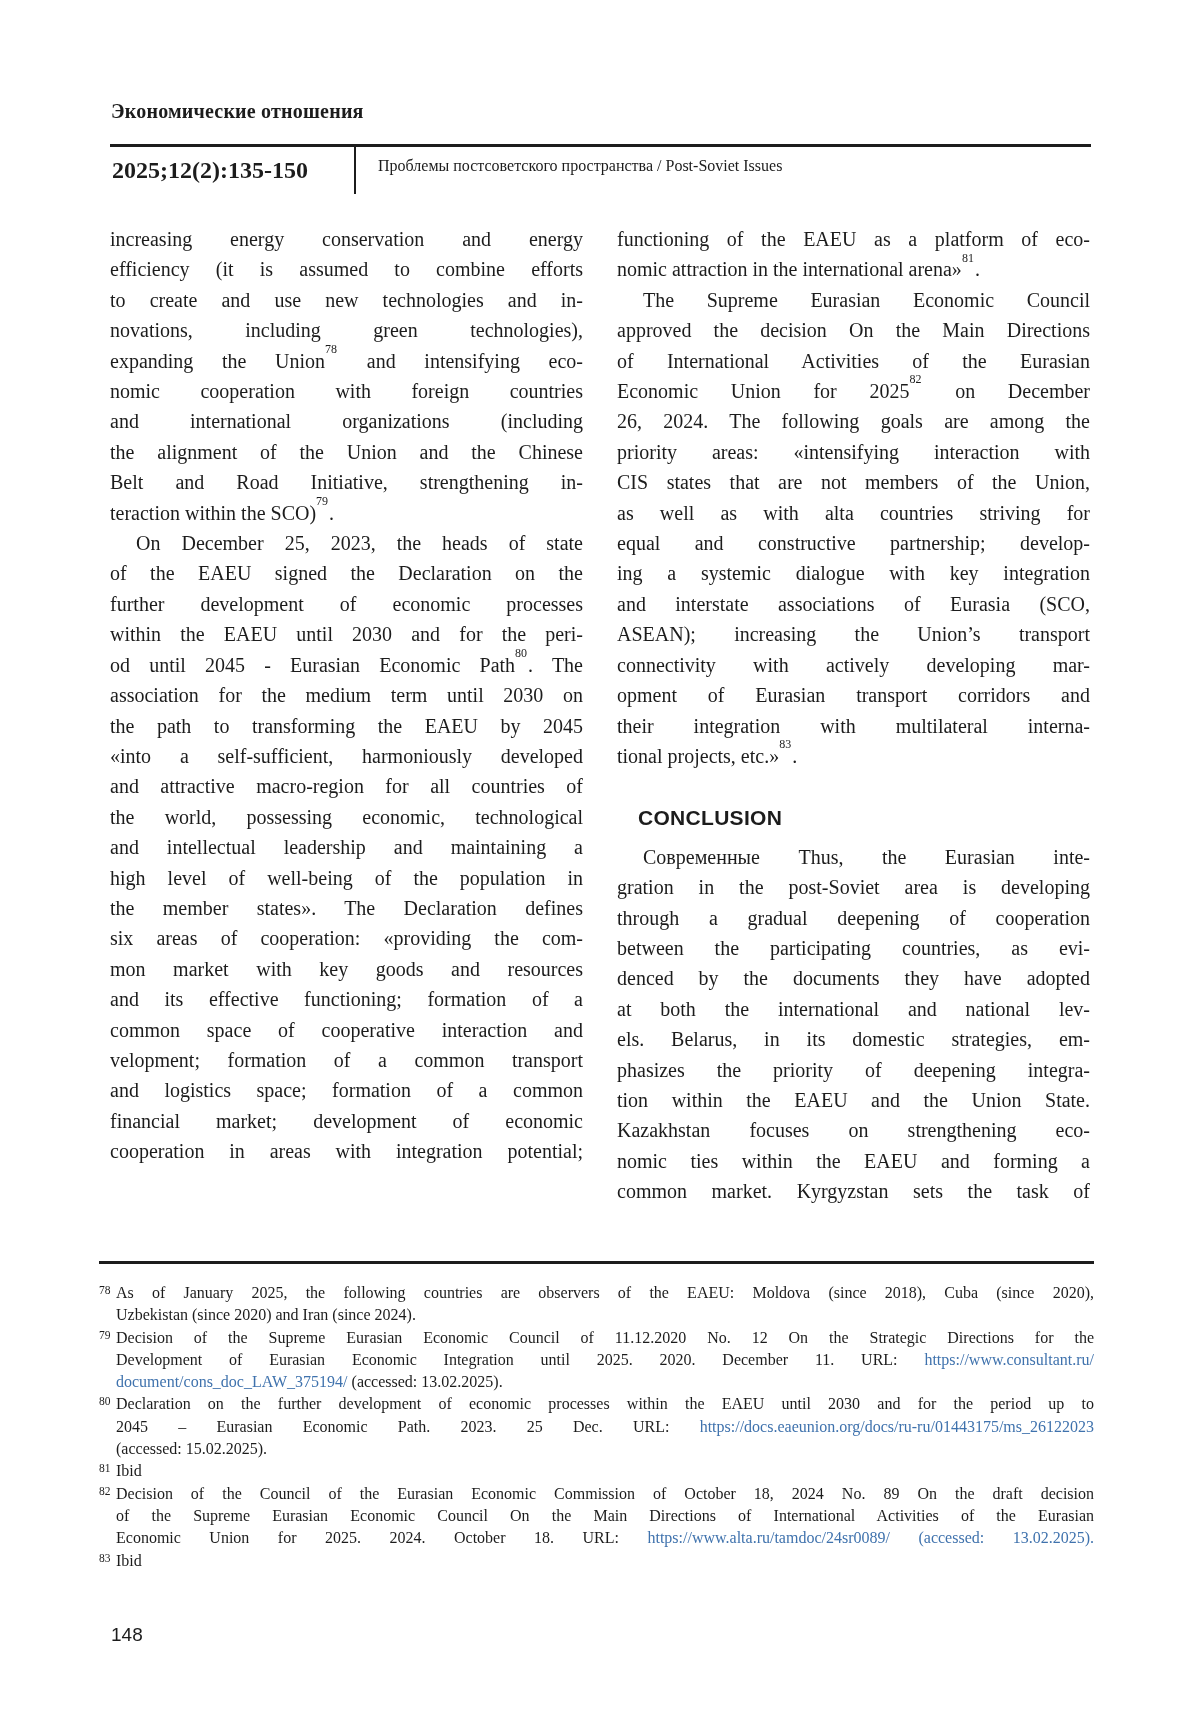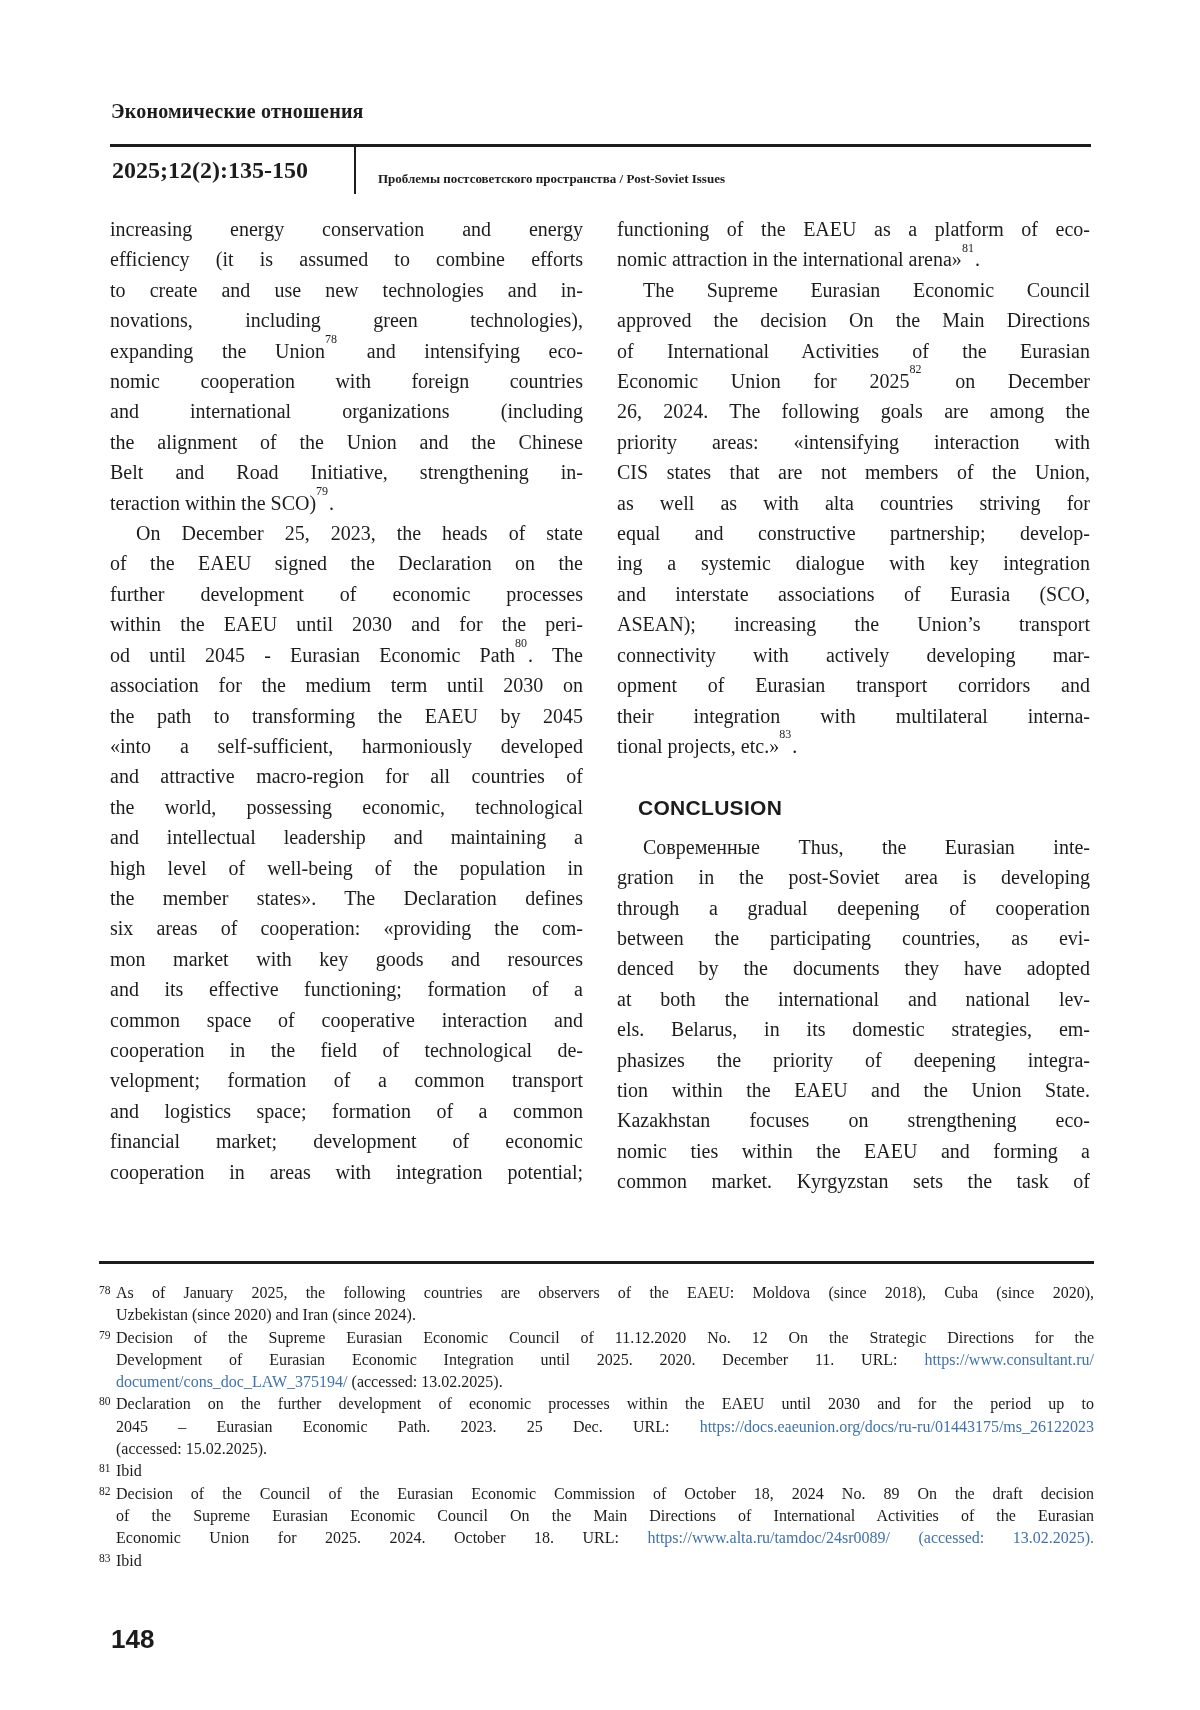--- a/index.html
+++ b/index.html
@@ -23,7 +23,7 @@
     position:absolute; left:354px; top:146px; width:2px; height:48px; background:#1c1c1c;
   }
   .journal-title {
-    position:absolute; left:378px; top:171px; font-size:13px; font-weight:bold;
+    position:absolute; left:378px; top:157px; font-size:16px; font-weight:normal;
   }
   
   .col { position:absolute; top:214px; width:473px; font-size:20px; }

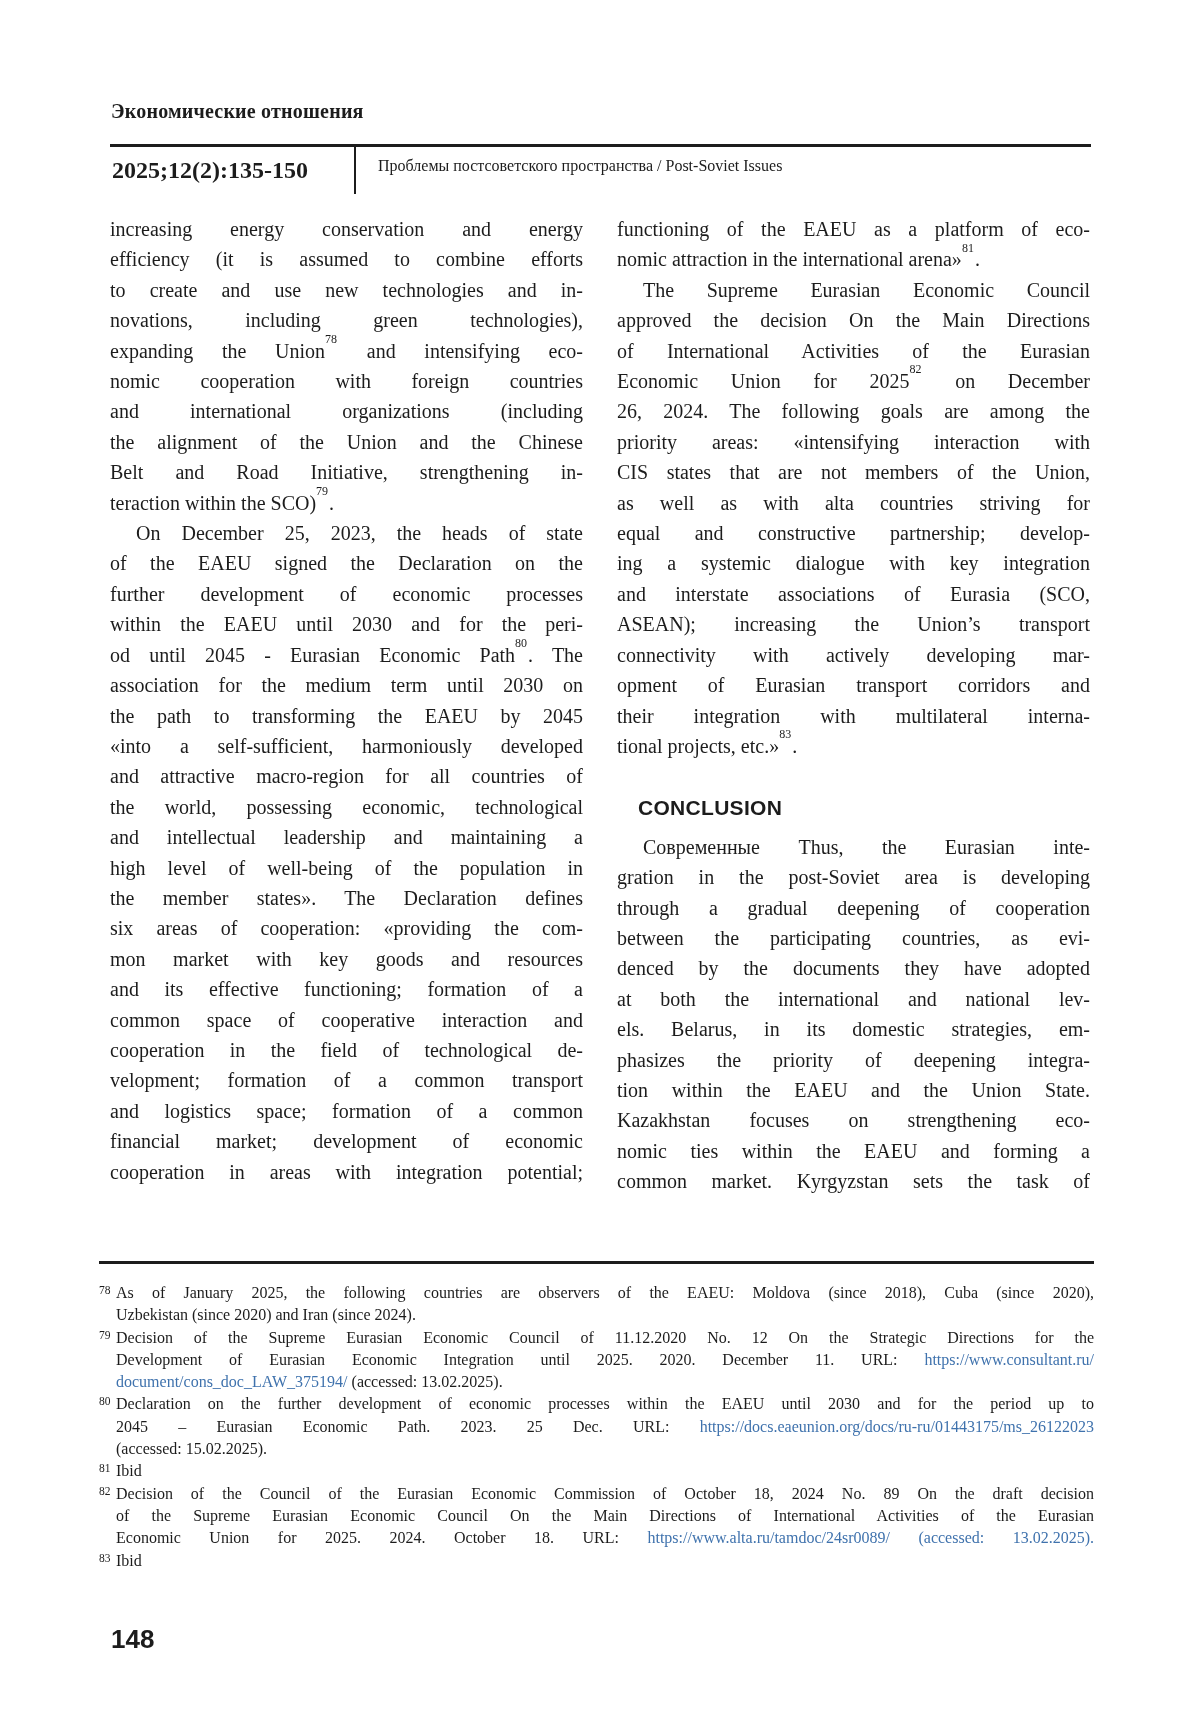--- a/index.html
+++ b/index.html
@@ -26,7 +26,7 @@
     position:absolute; left:378px; top:157px; font-size:16px; font-weight:normal;
   }
   
-  .col { position:absolute; top:214px; width:473px; font-size:20px; }
+  .col { position:absolute; top:224px; width:473px; font-size:20px; }
   .col-left  { left:110px; }
   .col-right { left:617px; }
   .line {

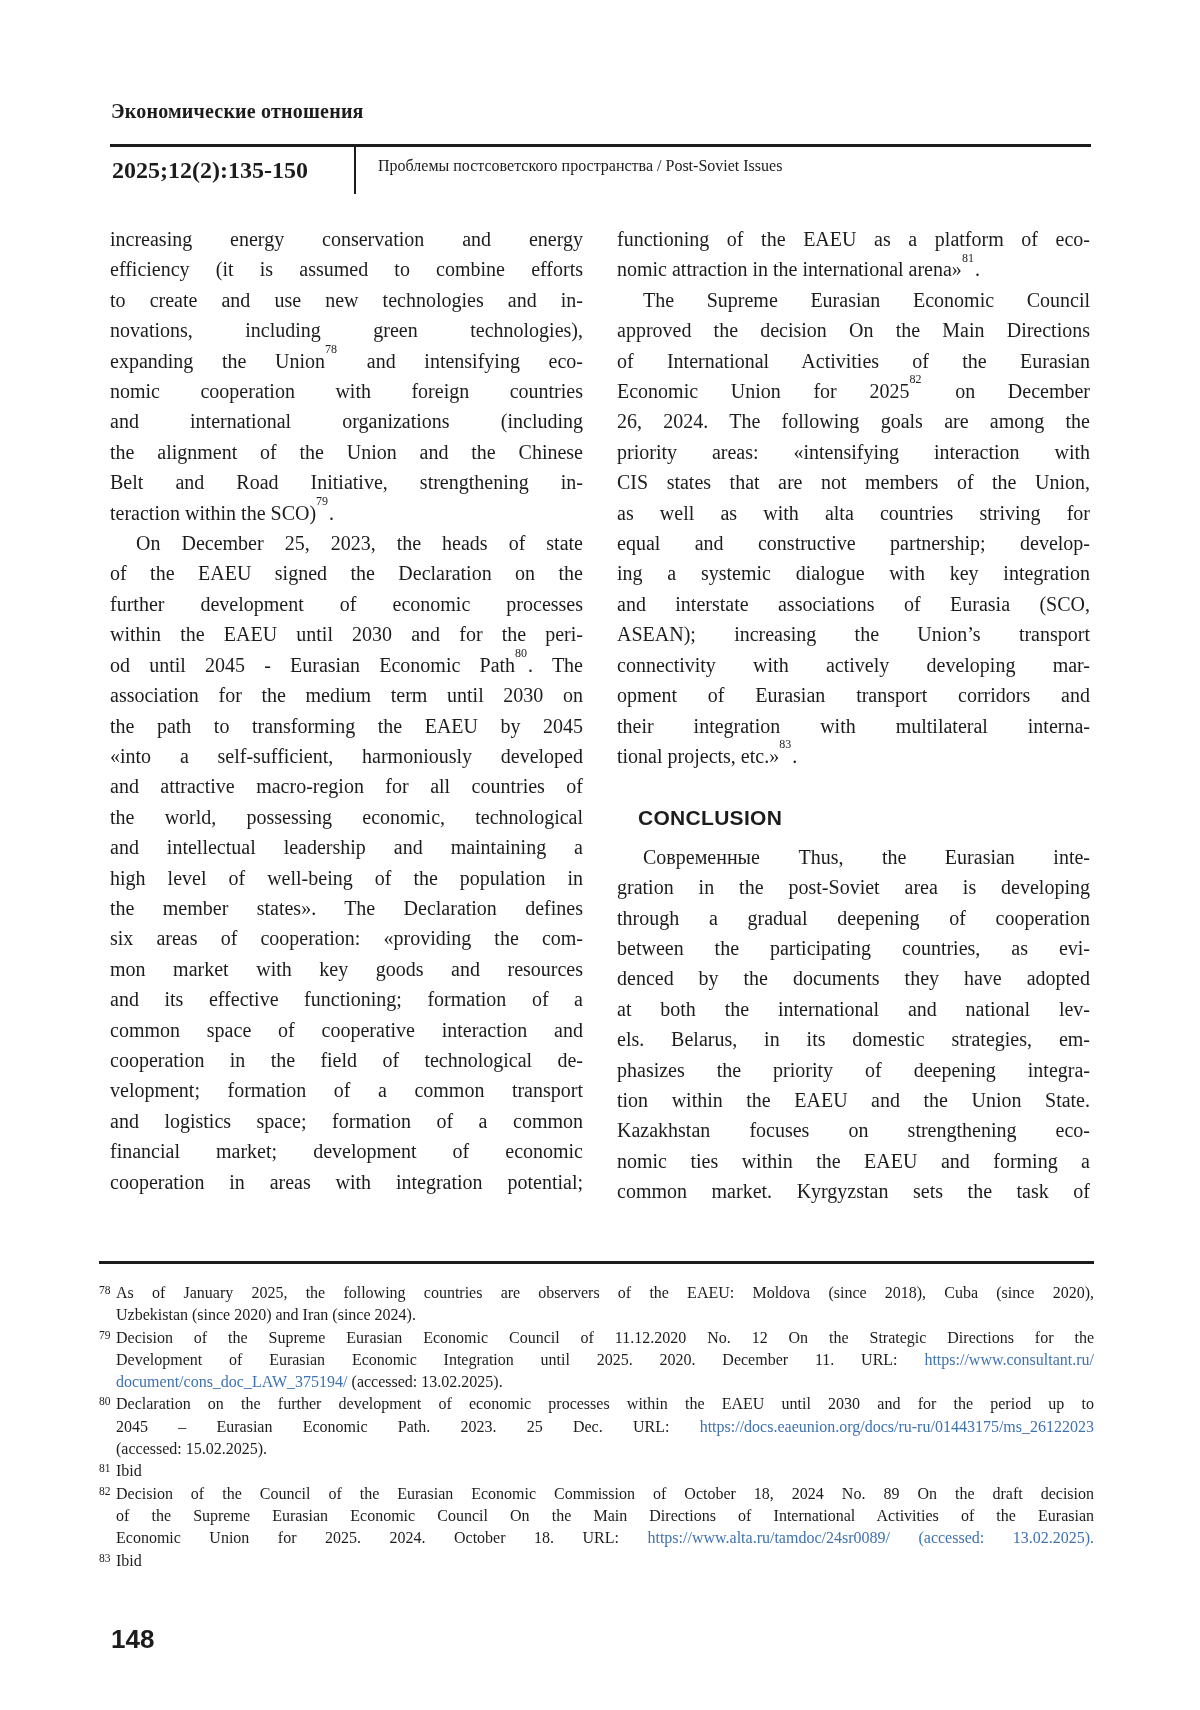--- a/index.html
+++ b/index.html
@@ -109,7 +109,6 @@
         <div class="line">mon market with key goods and resources</div>
         <div class="line">and its effective functioning; formation of a</div>
         <div class="line">common space of cooperative interaction and</div>
-        <div class="line">cooperation in the field of technological de-</div>
         <div class="line">velopment; formation of a common transport</div>
         <div class="line">and logistics space; formation of a common</div>
         <div class="line">financial market; development of economic</div>

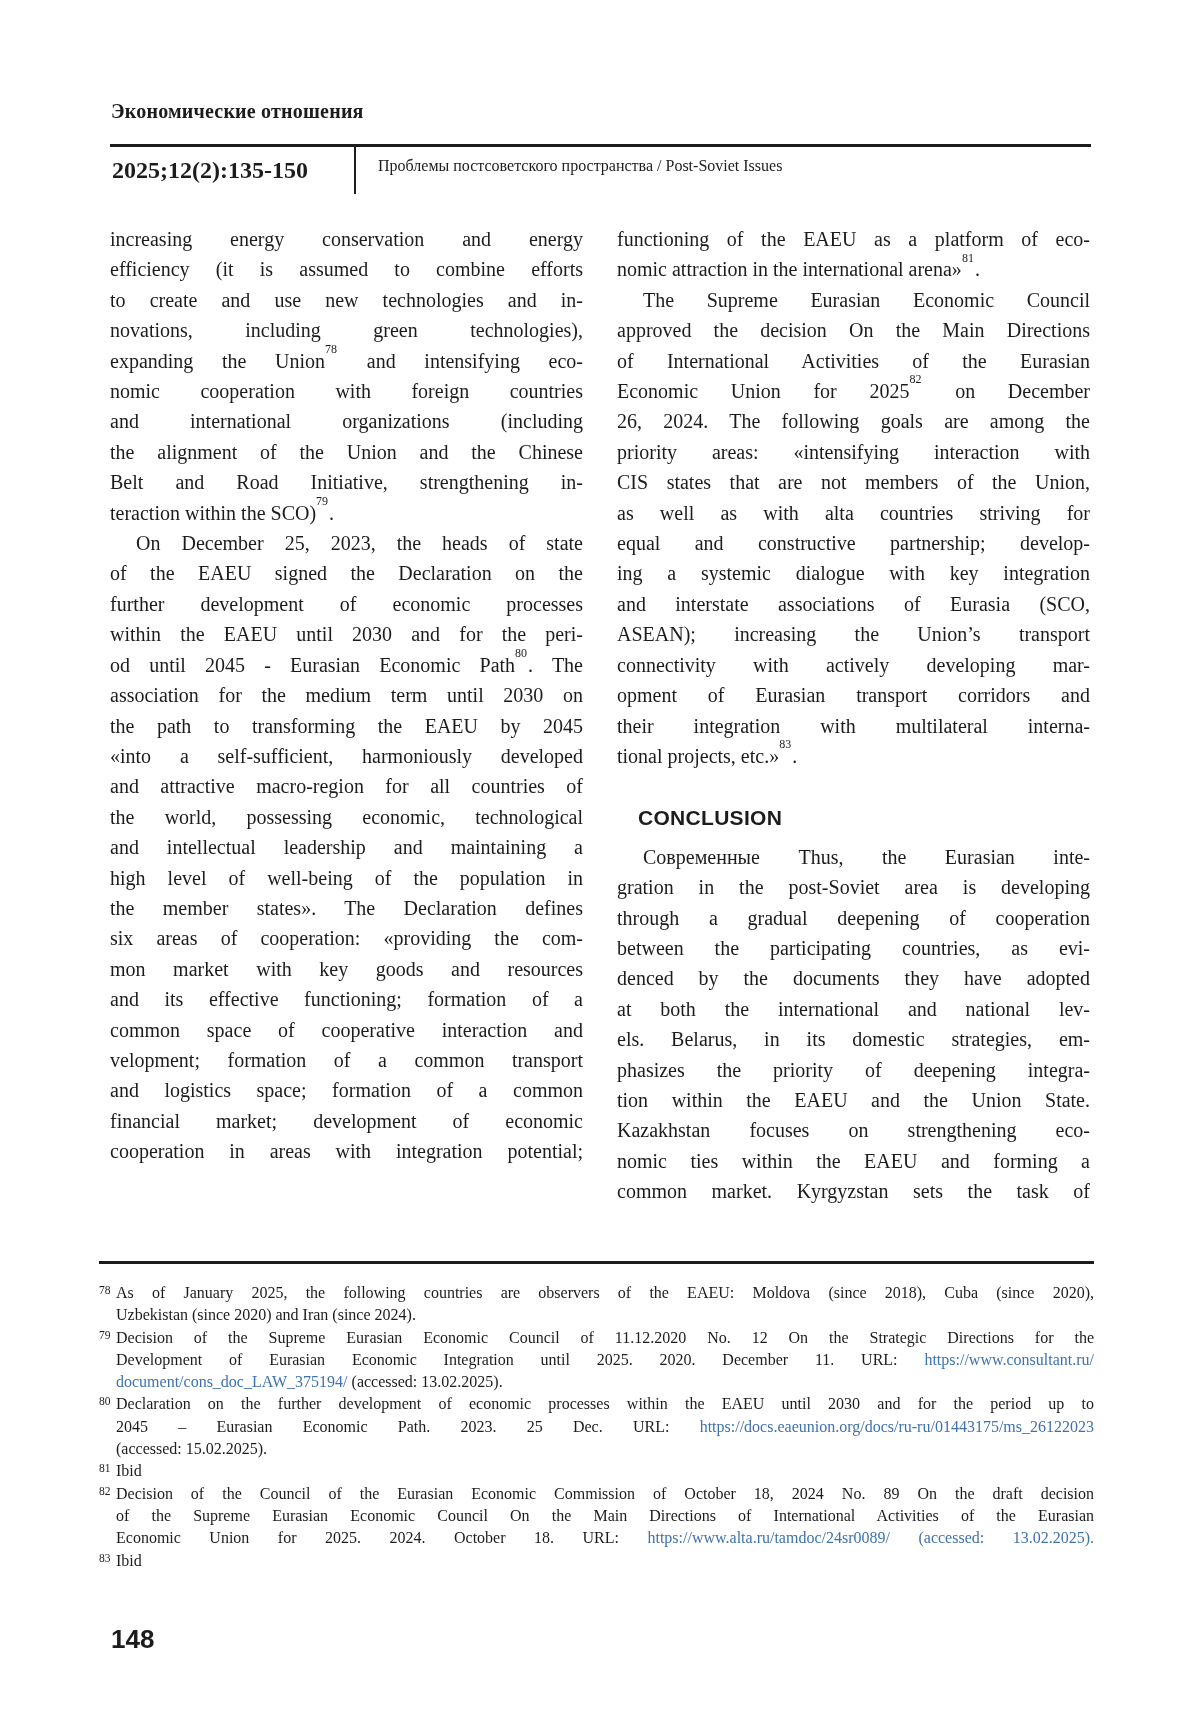--- a/index.html
+++ b/index.html
@@ -64,7 +64,7 @@
   .page-number {
     position:absolute; left:111px; top:1624px;
     font-family:"Liberation Sans","DejaVu Sans",sans-serif;
-    font-weight:bold; font-size:26px;
+    font-weight:normal; font-size:19px;
   }
 </style>
 </head>

